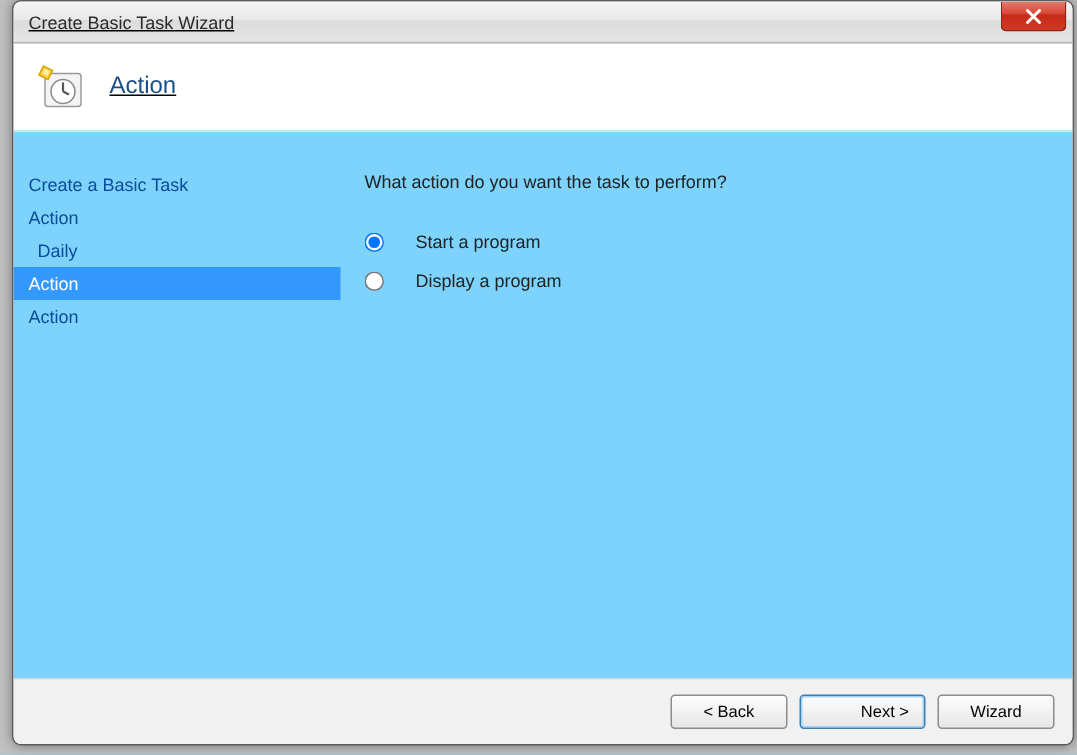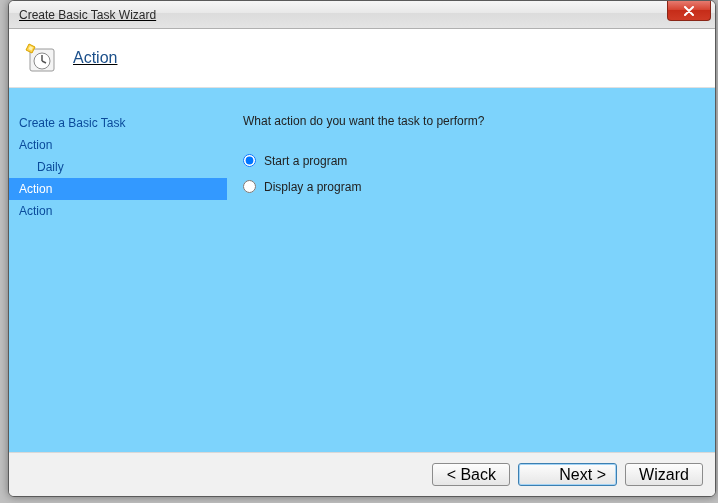--- a/index.html
+++ b/index.html
@@ -92,7 +92,7 @@
       cursor: pointer;
       line-height: 16px;
     }
-    .step.sub { padding-left: 28px; }
+    .step.sub { padding-left: 16px; }
     .step.selected {
       background: #3399ff;
       color: #fff;

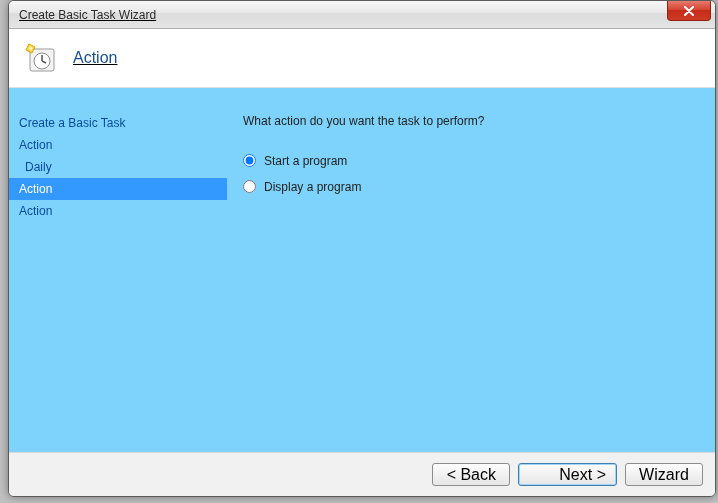--- a/index.html
+++ b/index.html
@@ -107,8 +107,8 @@
     }
     .opt {
       display: flex;
-      align-items: flex-start;
-      gap: 8px;
+      align-items: center;
+      gap: 21px;
       margin-bottom: 12px;
     }
     .opt input[type=radio] {

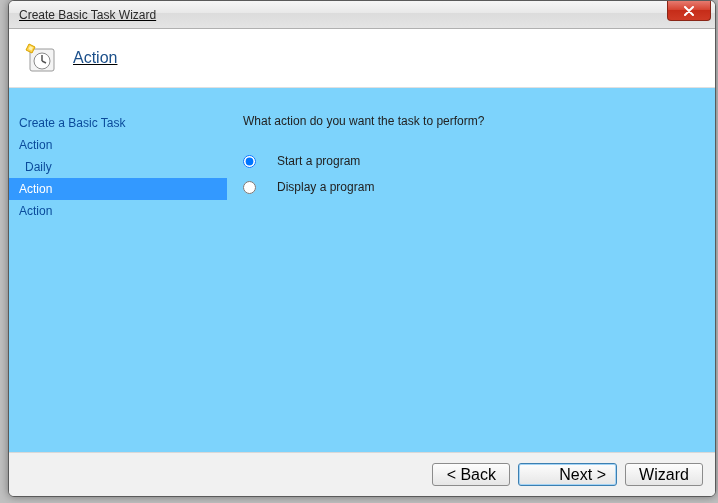--- a/index.html
+++ b/index.html
@@ -136,7 +136,7 @@
       background: linear-gradient(to bottom, #fdfdfd, #e6e6e6);
       border: 1px solid #8c8c8c;
       border-radius: 3px;
-      font-size: 16px;
+      font-size: 11px;
       font-family: inherit;
       cursor: pointer;
       padding: 0 10px;

